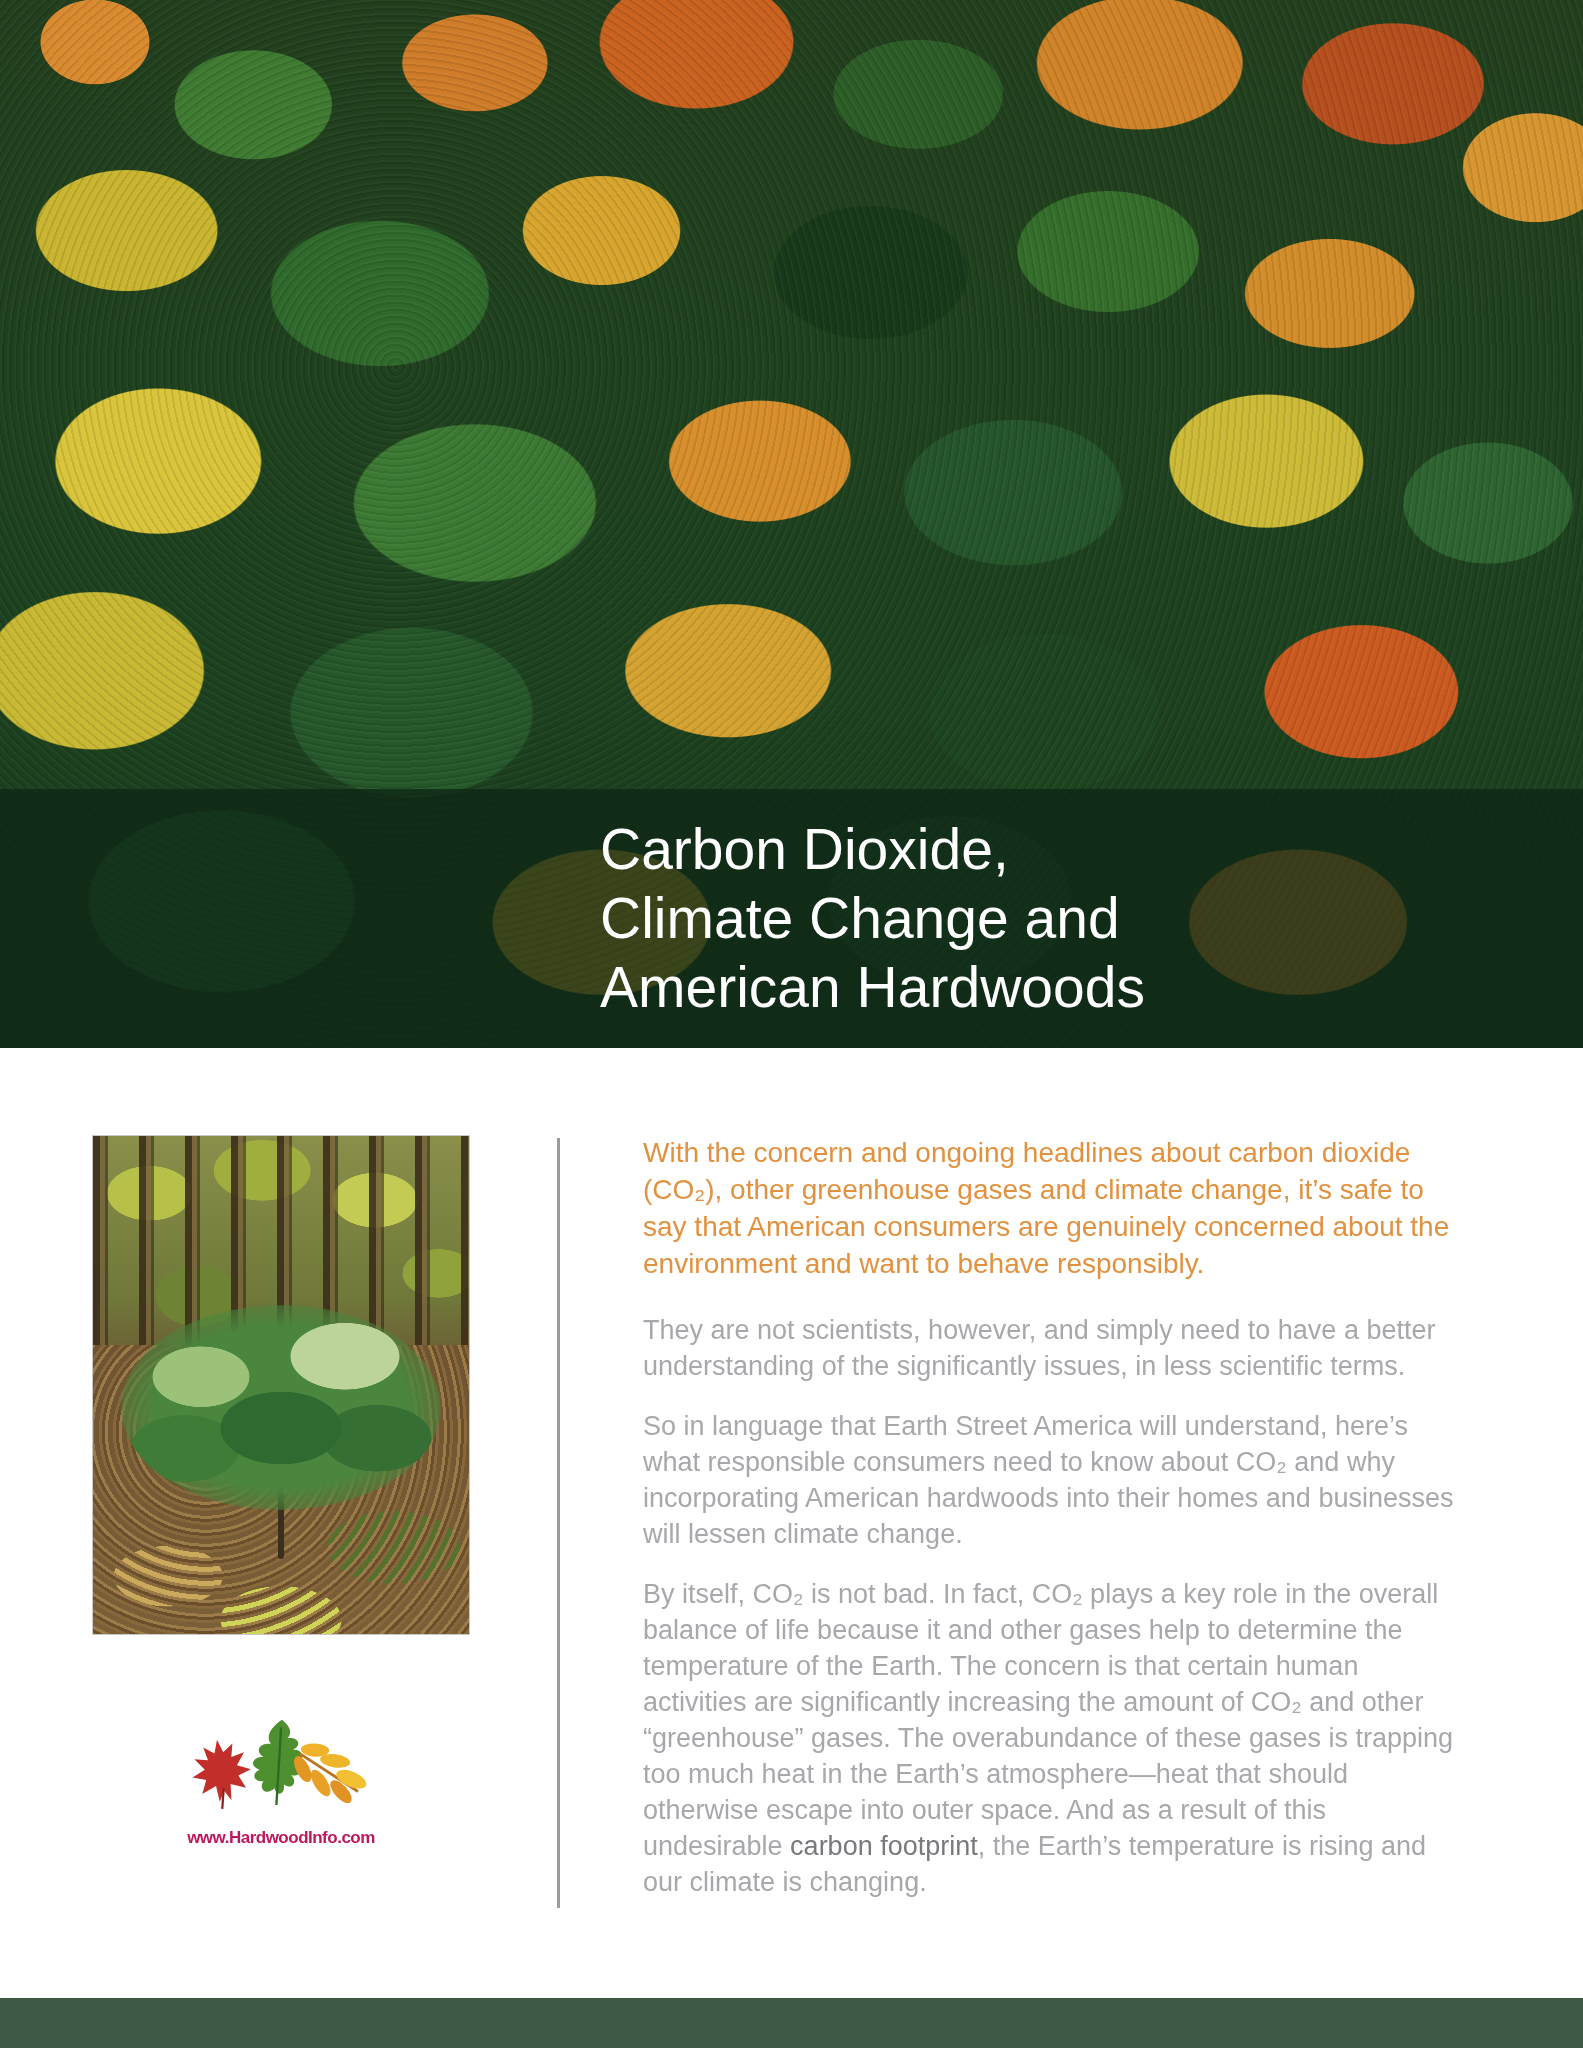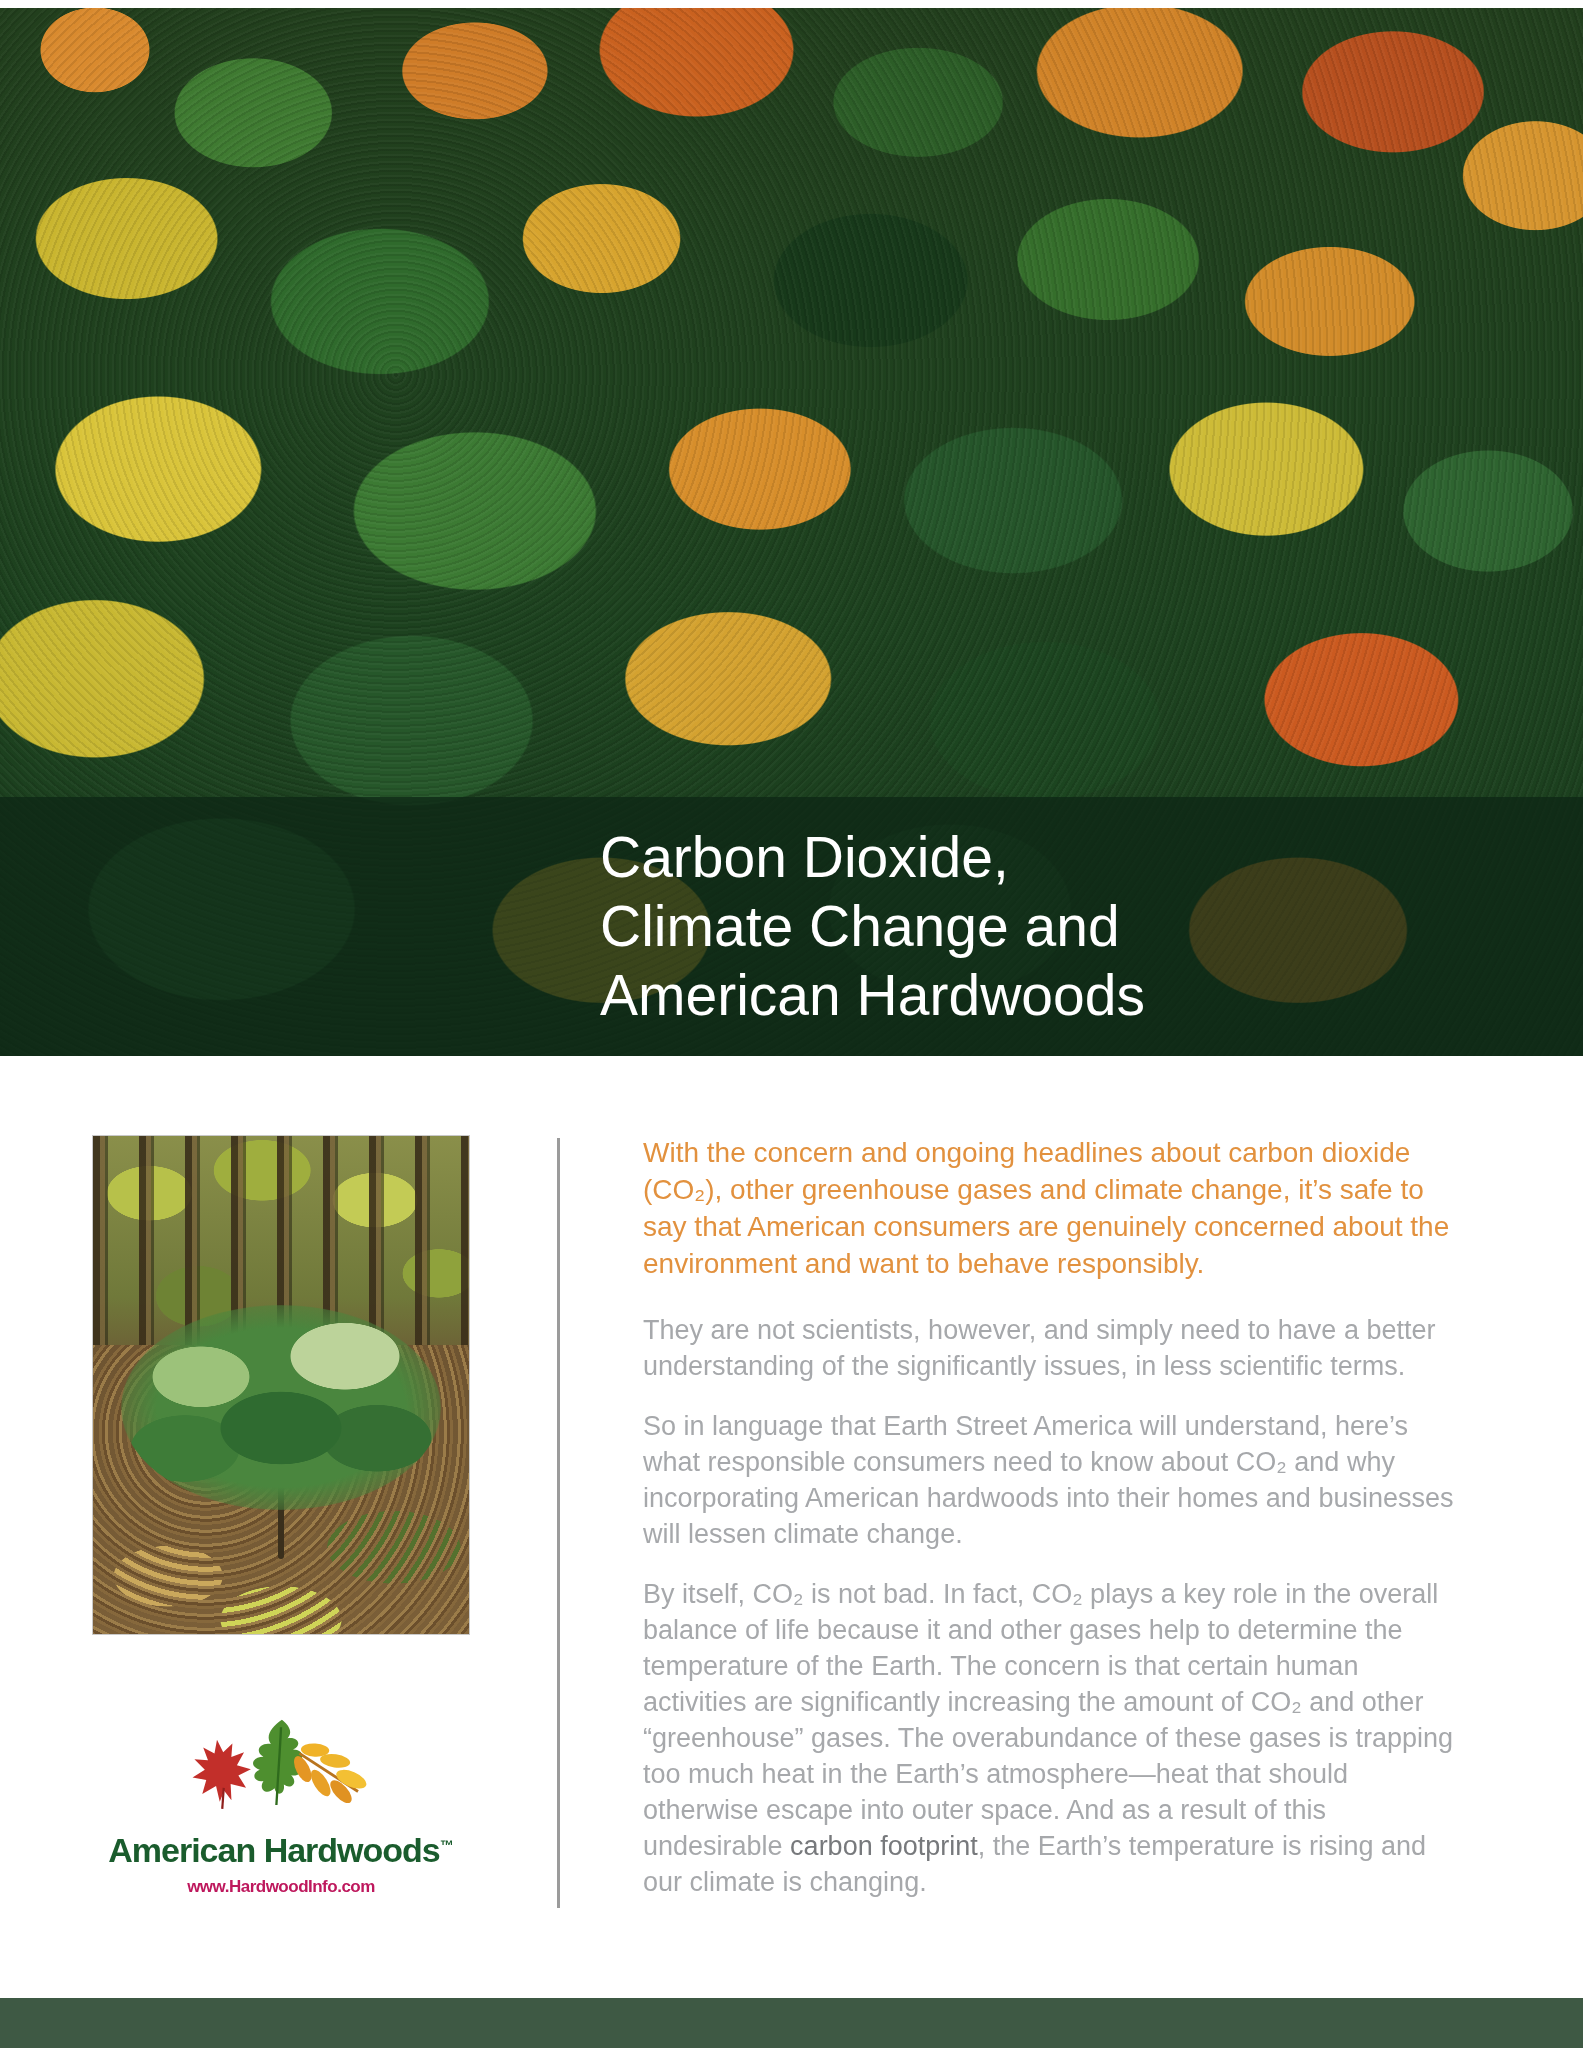--- a/index.html
+++ b/index.html
@@ -7,7 +7,7 @@
         font-family:"Liberation Sans",sans-serif;}
 
   
-  .hero{position:absolute;left:0;top:8px;width:1583px;height:1048px;overflow:hidden;
+  .hero{position:absolute;left:0;top:0;width:1583px;height:1048px;overflow:hidden;
     background-color:#1e4320;
     background-image:
       radial-gradient(90px 70px at 6% 4%,  #d98a2e 0 60%, transparent 61%),

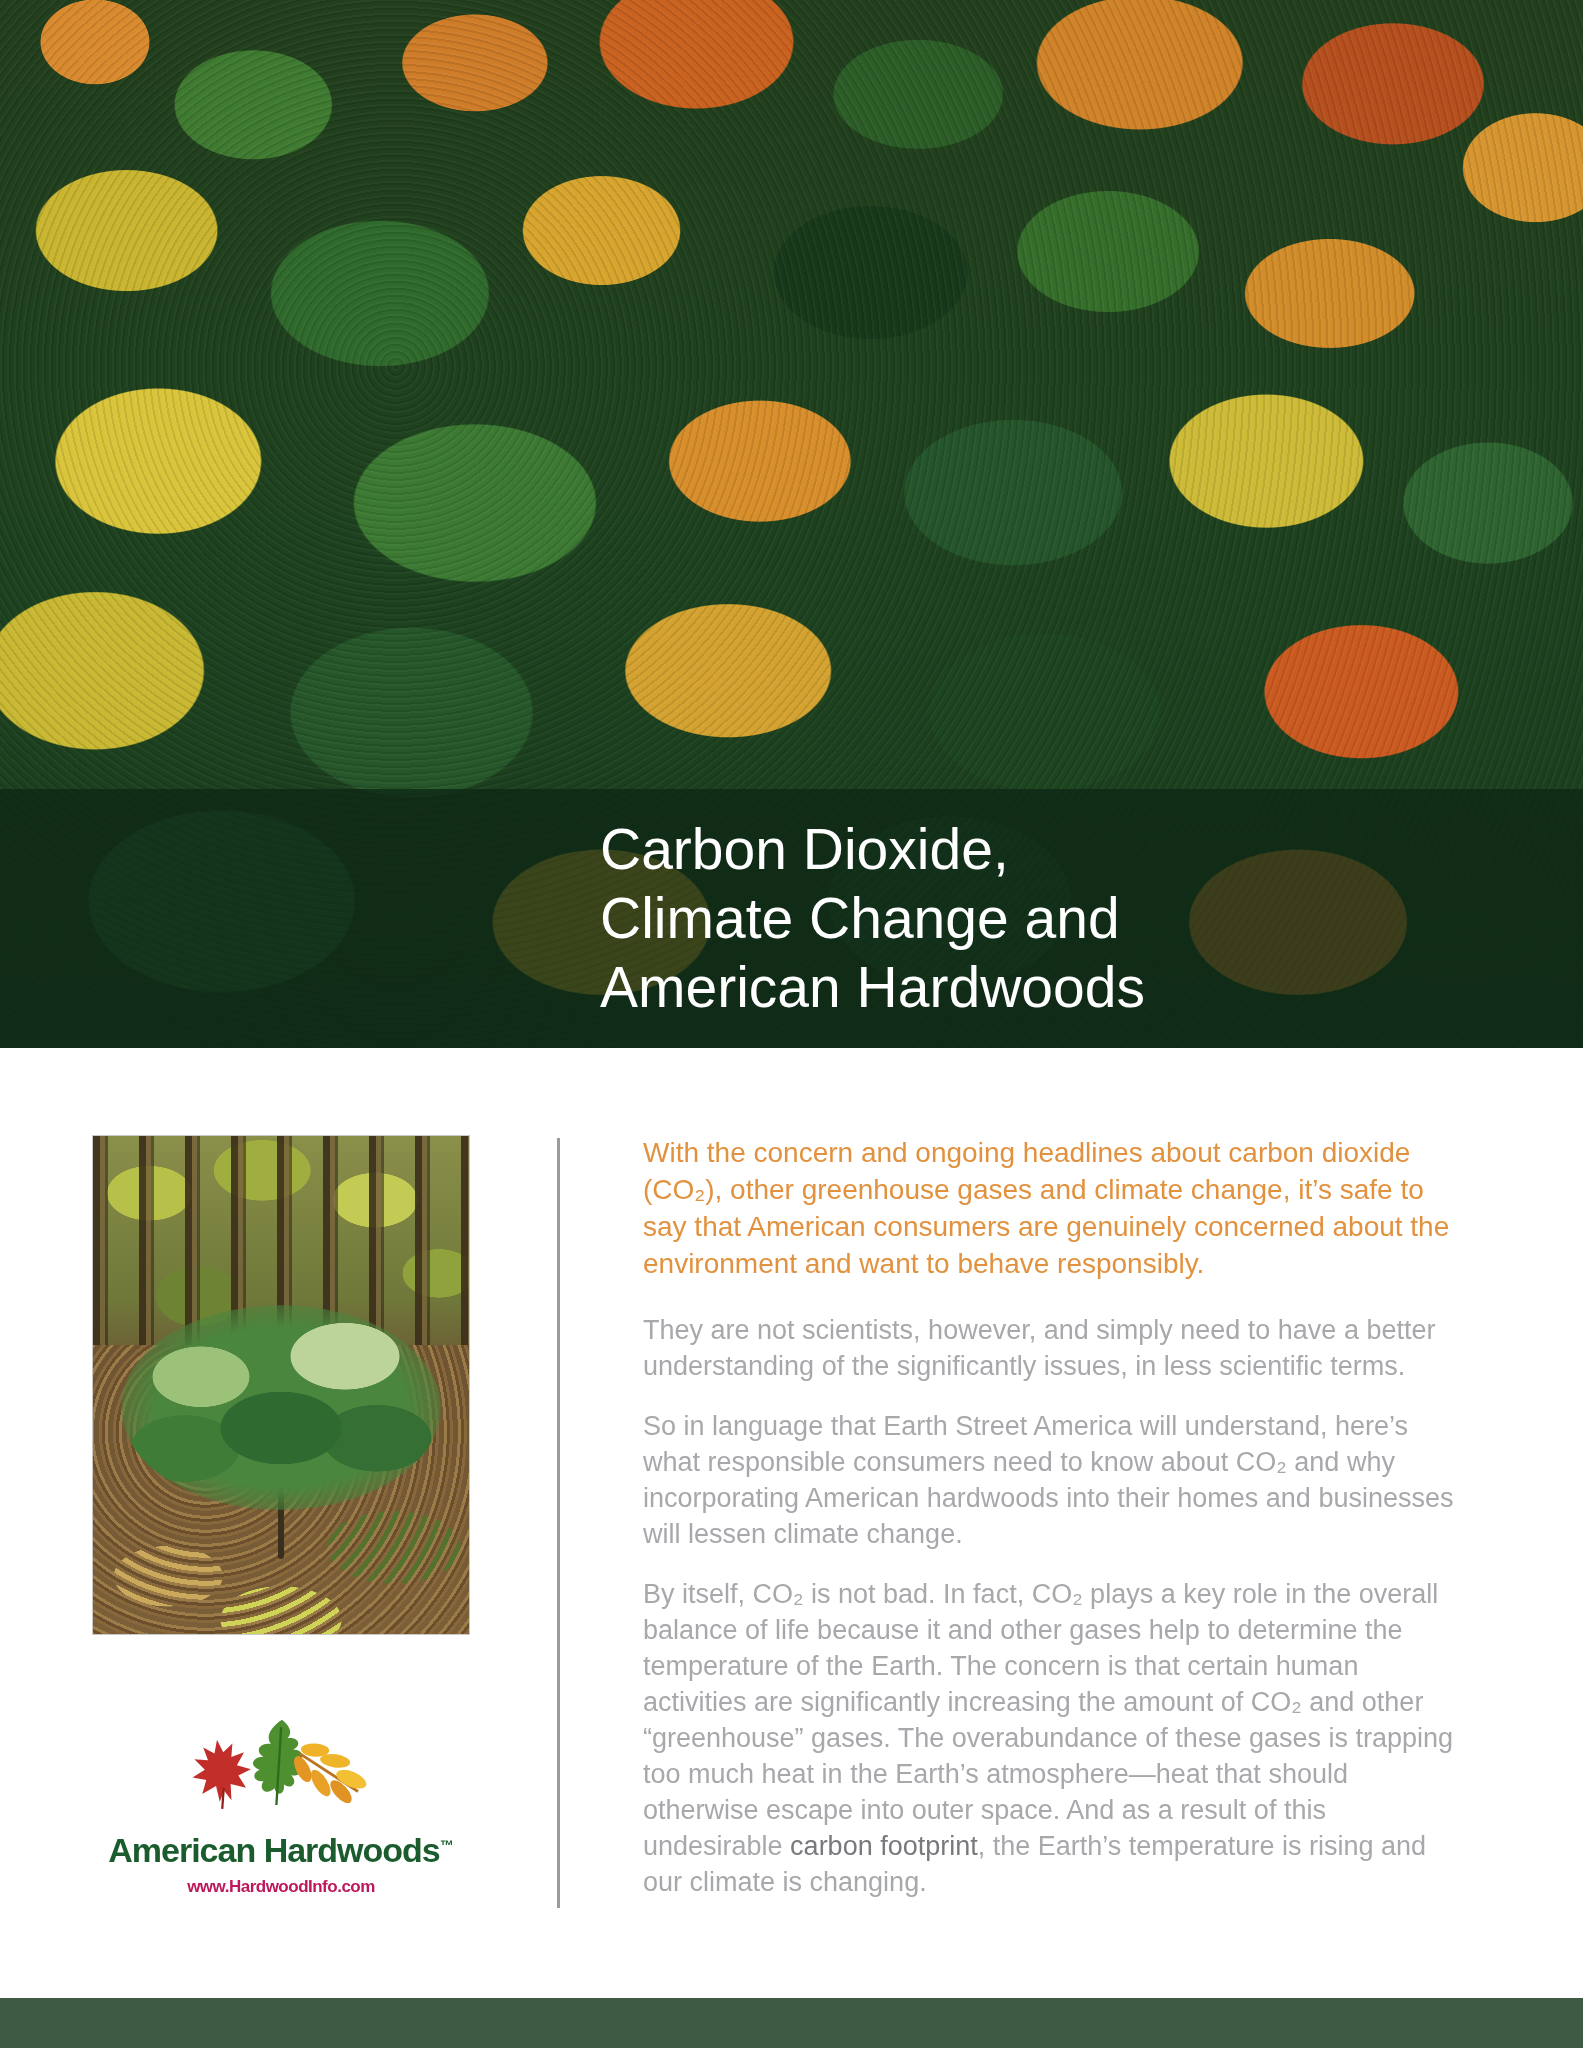--- a/index.html
+++ b/index.html
@@ -146,7 +146,6 @@
         <ellipse cx="25" cy="10" rx="15" ry="7" fill="#e09222" transform="rotate(15 25 10)"></ellipse>
       </g>
     </svg>
-    <div class="brand"><span>American Hardwoods</span><span class="tm">™</span></div>
     <div class="url">www.HardwoodInfo.com</div>
   </div>
 

